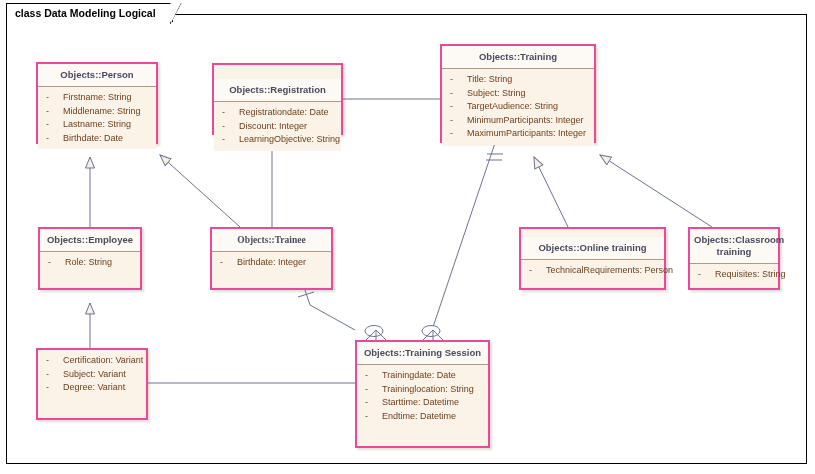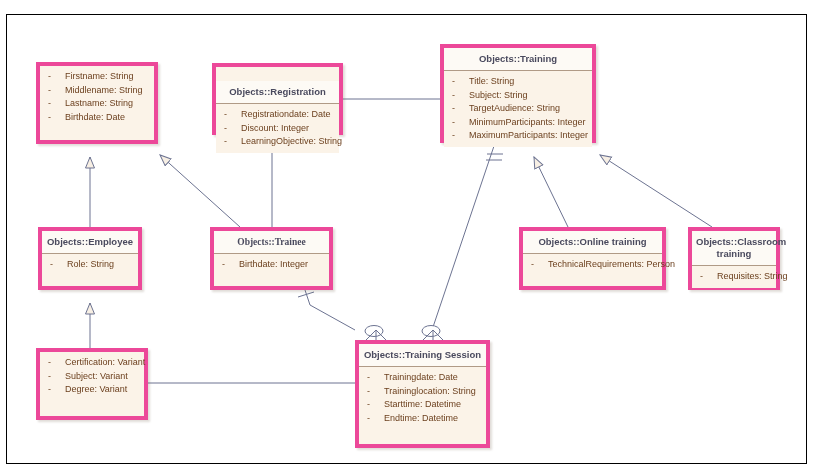--- a/index.html
+++ b/index.html
@@ -122,6 +122,16 @@
 
   <div id="frame"></div>
 
+  <div id="title-tab">
+    <span>class Data Modeling Logical</span>
+    <span class="slant">
+      <svg width="12" height="21" viewBox="0 0 12 21">
+        <path d="M0,0 L11,0 L0,21 Z" fill="#ffffff" stroke="none"></path>
+        <path d="M11,0 L0,21" stroke="#000000" stroke-width="1" fill="none"></path>
+        <path d="M0,0 L11,0" stroke="#000000" stroke-width="1" fill="none"></path>
+      </svg>
+    </span>
+  </div>
 
   <svg id="links">
     <defs>

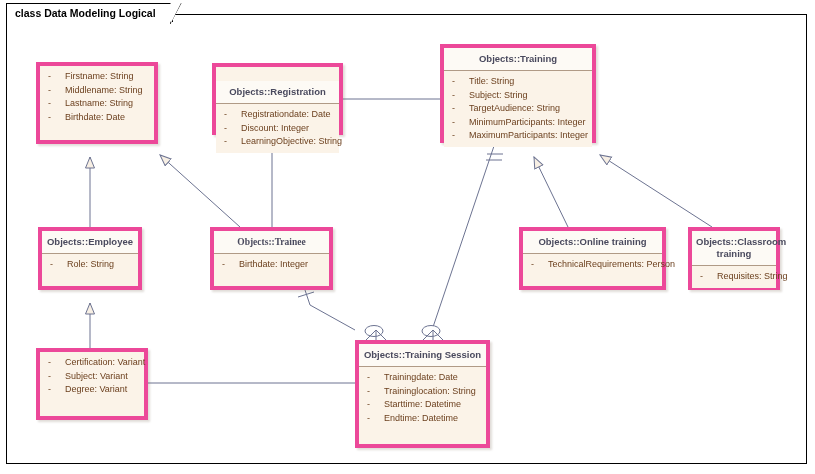--- a/index.html
+++ b/index.html
@@ -80,7 +80,7 @@
   .uml-class {
     position: absolute;
     box-sizing: border-box;
-    border: 4px solid #ec4899;
+    border: 2px solid #ec4899;
     background: #fbf3e8;
     box-shadow: 2px 2px 2px rgba(120,100,80,0.22);
     z-index: 10;

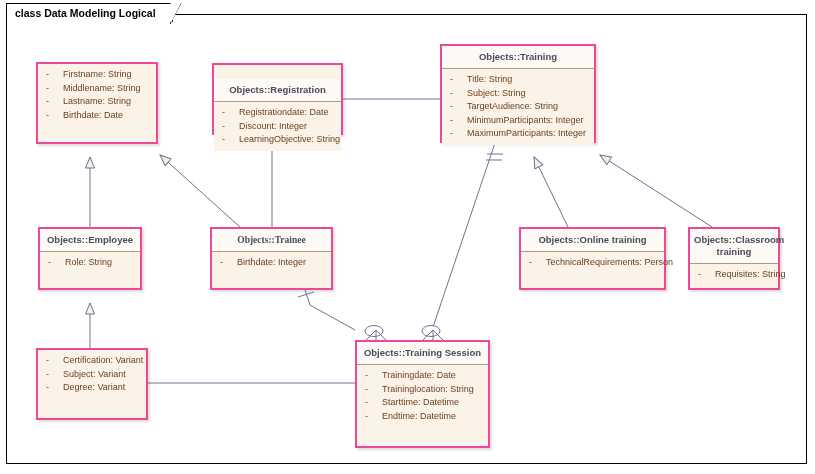--- a/index.html
+++ b/index.html
@@ -176,6 +176,7 @@
   </svg>
 
   <div class="uml-class" style="left:36px; top:62px; width:122px; height:82px;">
+    <div class="uml-head" style="height:23px;">Objects::Person</div>
     <div class="uml-attrs">
       <div class="uml-attr">
         <span class="vis">-</span>

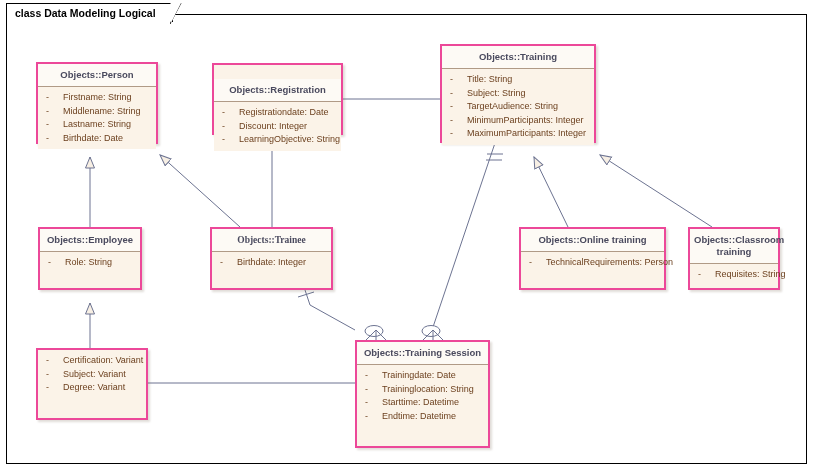--- a/index.html
+++ b/index.html
@@ -262,7 +262,7 @@
   </div>
 
   <div class="uml-class" style="left:519px; top:227px; width:147px; height:63px;">
-    <div class="uml-head" style="height:23px;">Objects::Online training</div>
+    <div class="uml-head" style="height:23px;margin-top:8px;">Objects::Online training</div>
     <div class="uml-attrs">
       <div class="uml-attr">
         <span class="vis">-</span>

